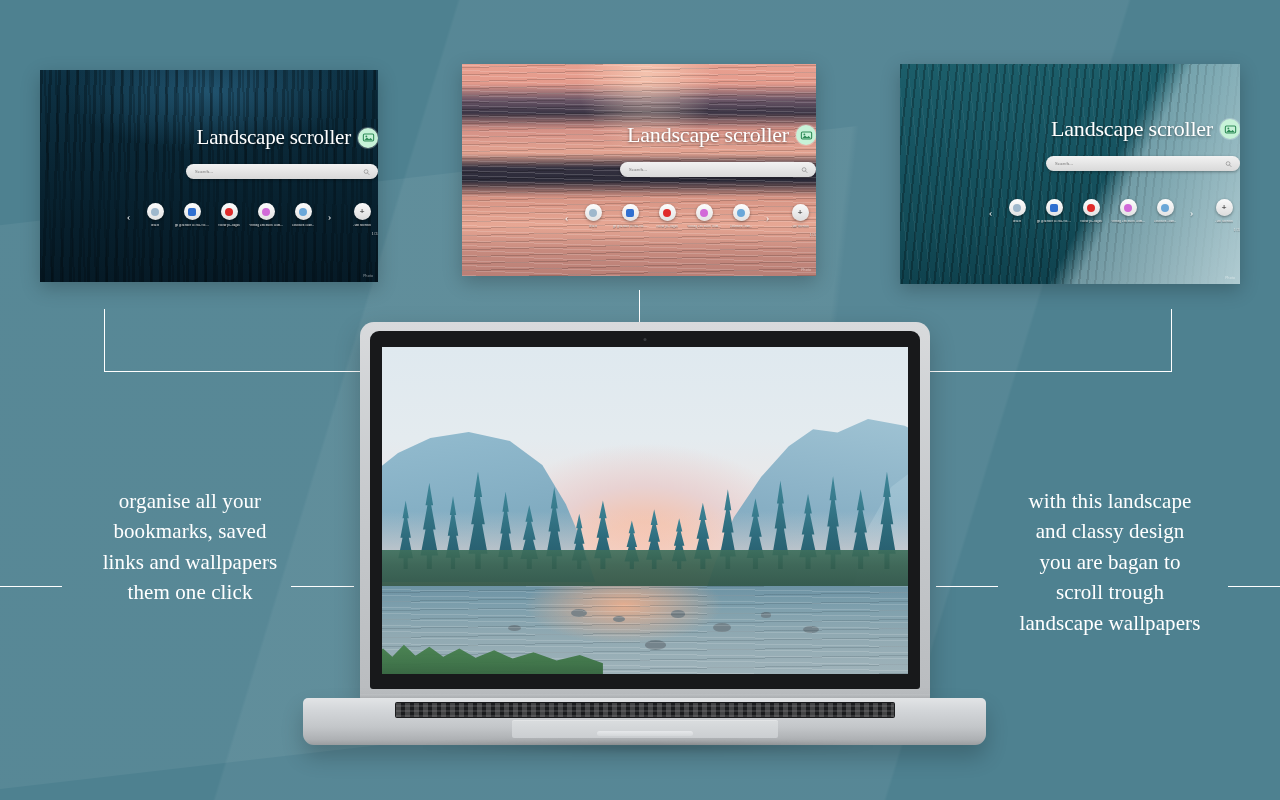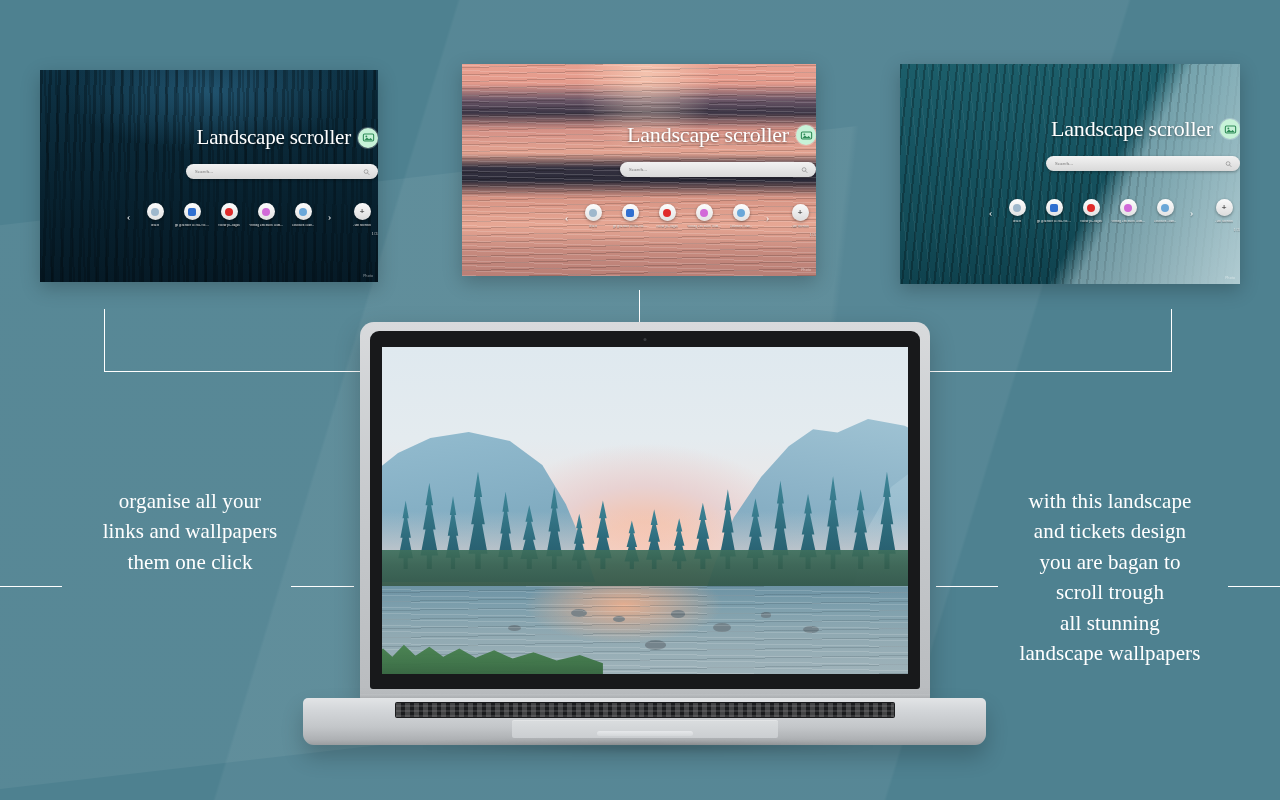--- a/index.html
+++ b/index.html
@@ -706,6 +706,7 @@
 
   <div class="caption caption-left">
     <div>organise all your</div>
+    <div>bookmarks, saved</div>
     <div>links and wallpapers</div>
     <div>them one click</div>
   </div>

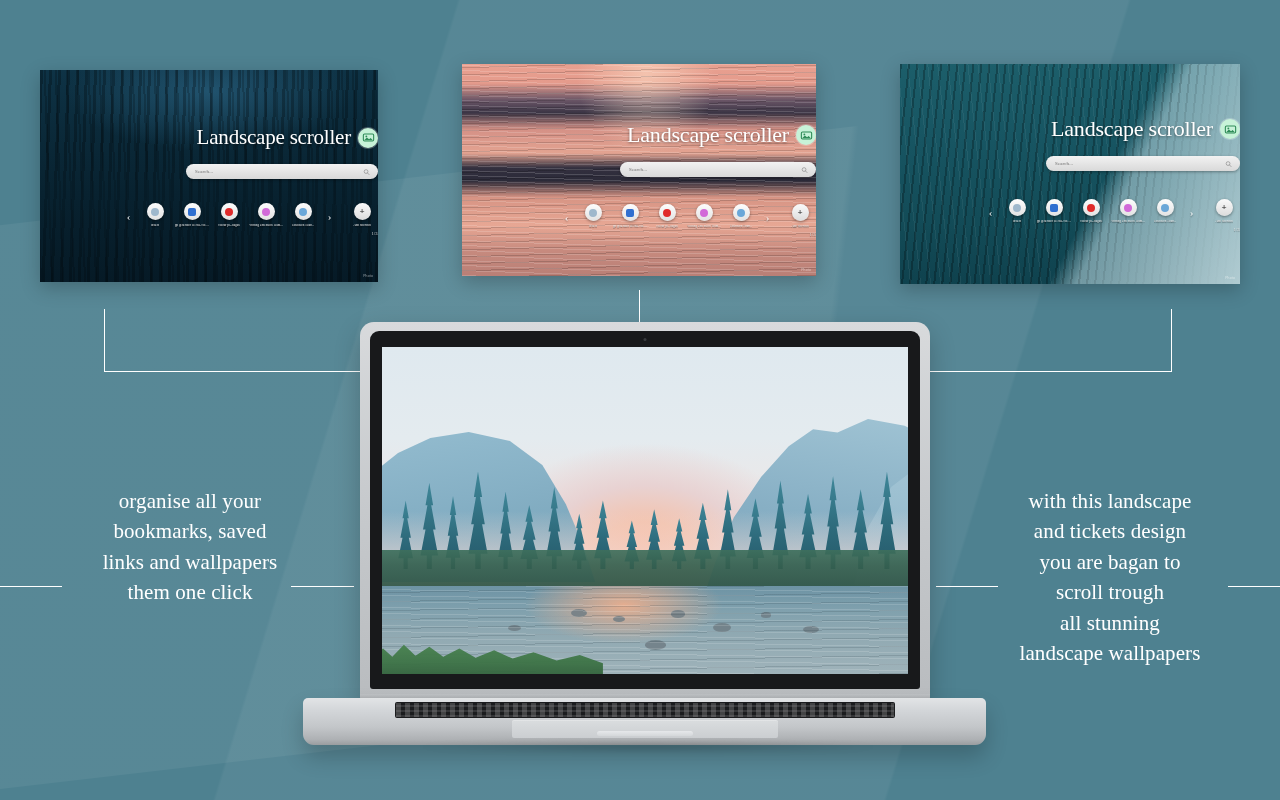--- a/index.html
+++ b/index.html
@@ -713,7 +713,7 @@
 
   <div class="caption caption-right">
     <div>with this landscape</div>
-    <div>and tickets design</div>
+    <div>and classy design</div>
     <div>you are bagan  to</div>
     <div>scroll trough</div>
     <div>all stunning</div>

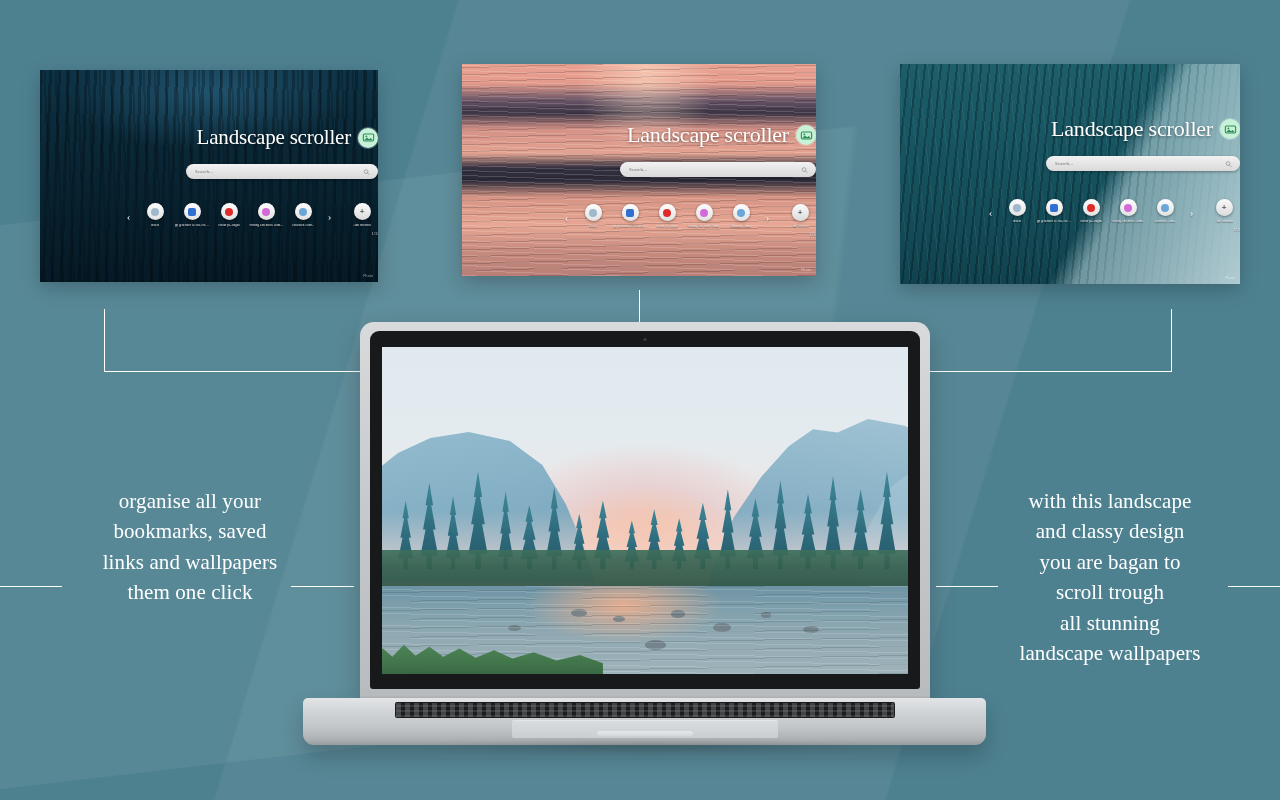--- a/index.html
+++ b/index.html
@@ -716,7 +716,6 @@
     <div>and classy design</div>
     <div>you are bagan  to</div>
     <div>scroll trough</div>
-    <div>all stunning</div>
     <div>landscape wallpapers</div>
   </div>
 </div>

